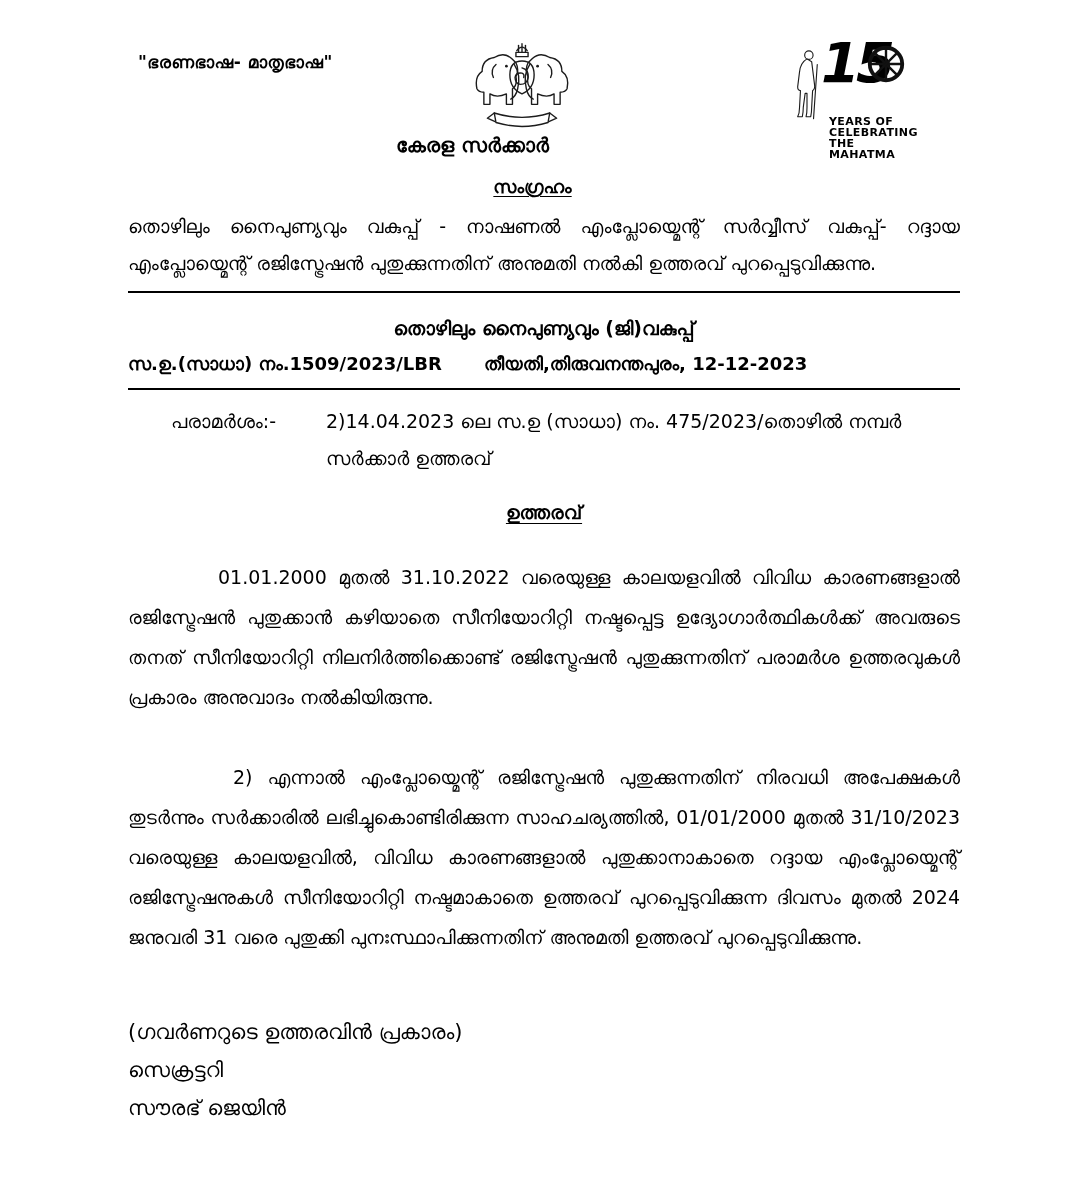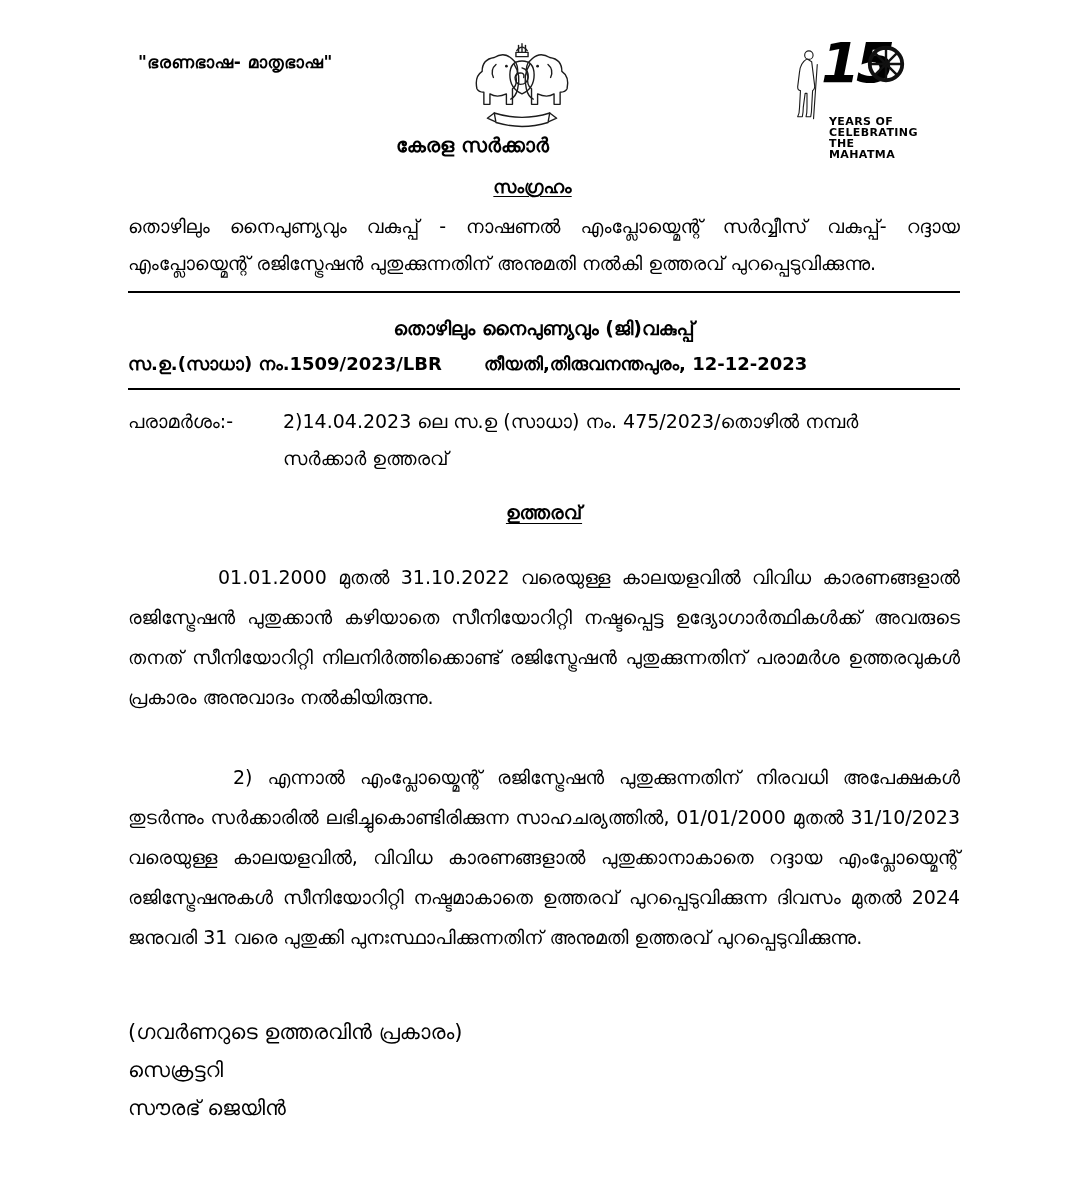--- a/index.html
+++ b/index.html
@@ -61,7 +61,7 @@
     font-size:18px; font-weight:bold;
   }
   .rule2 { border:none; border-top:2px solid #000; margin-top:13px; }
-  .refs { display:flex; margin-top:13px; font-size:19px; line-height:37px; }
+  .refs { display:flex; margin-top:13px; font-size:19px; line-height:37px;margin-left:43px; }
   .refs .label { width:155px; flex:0 0 155px; }
   .refs .items { width:600px; }
   .order-heading {

